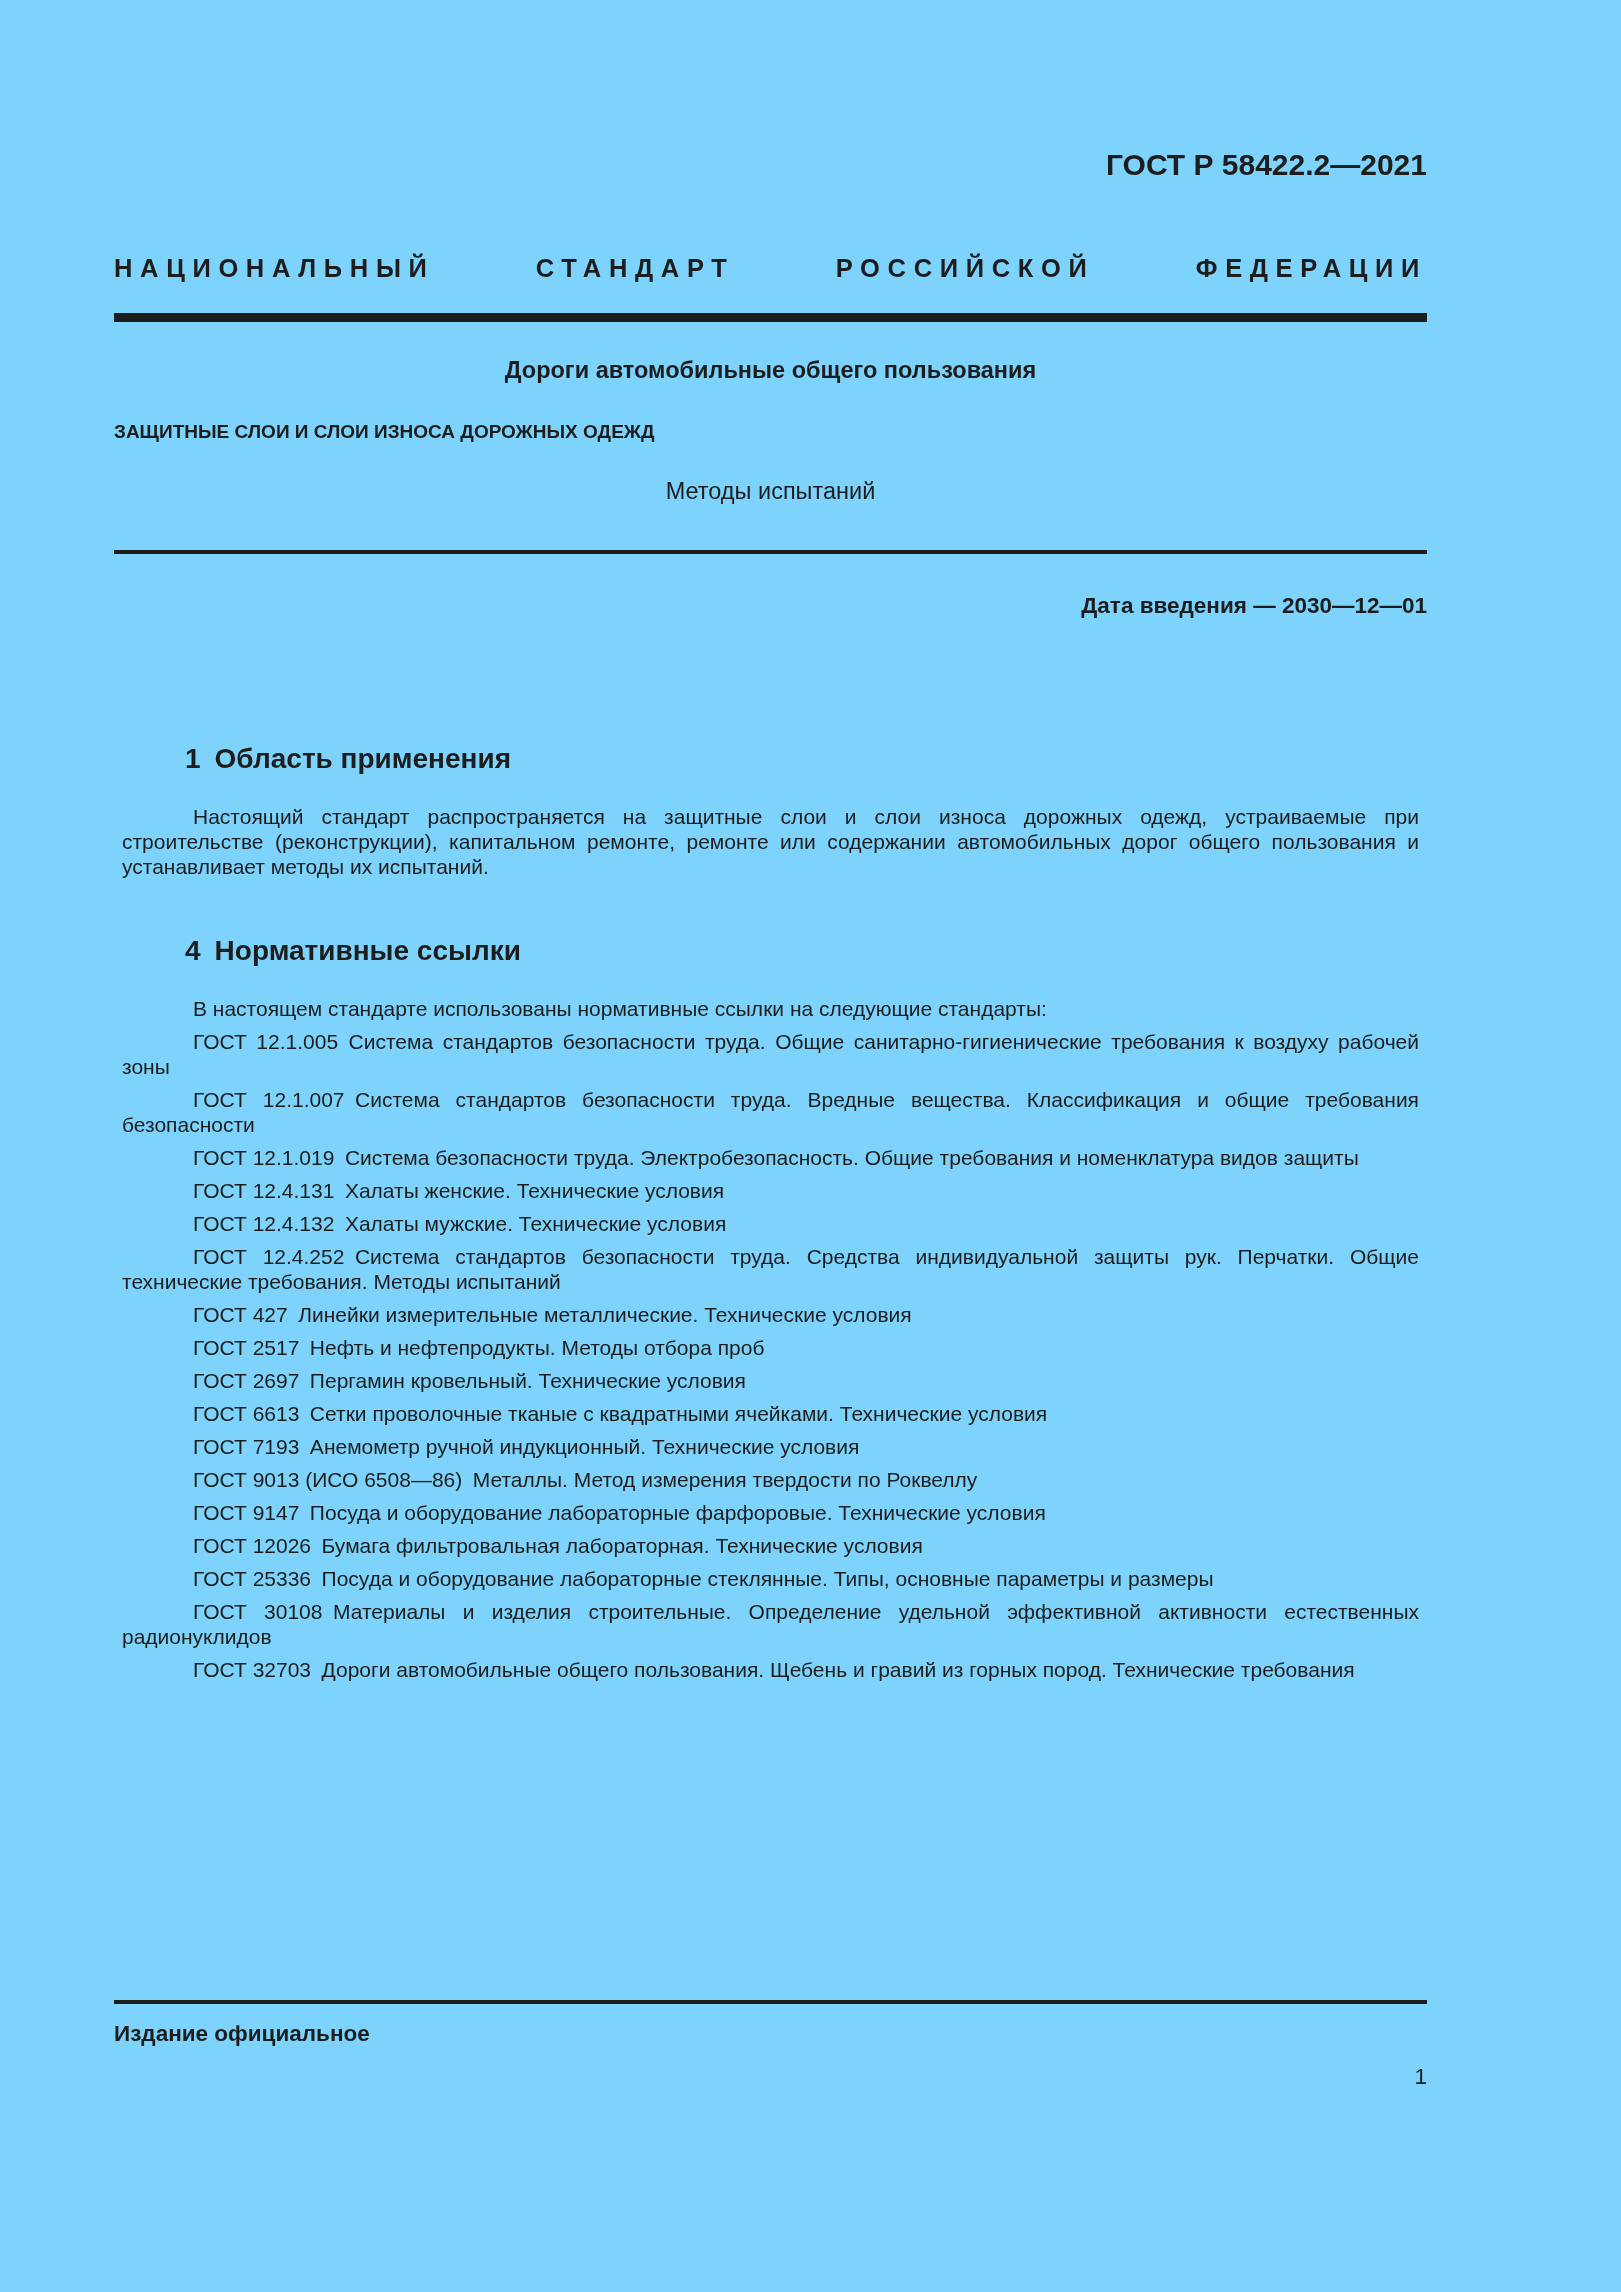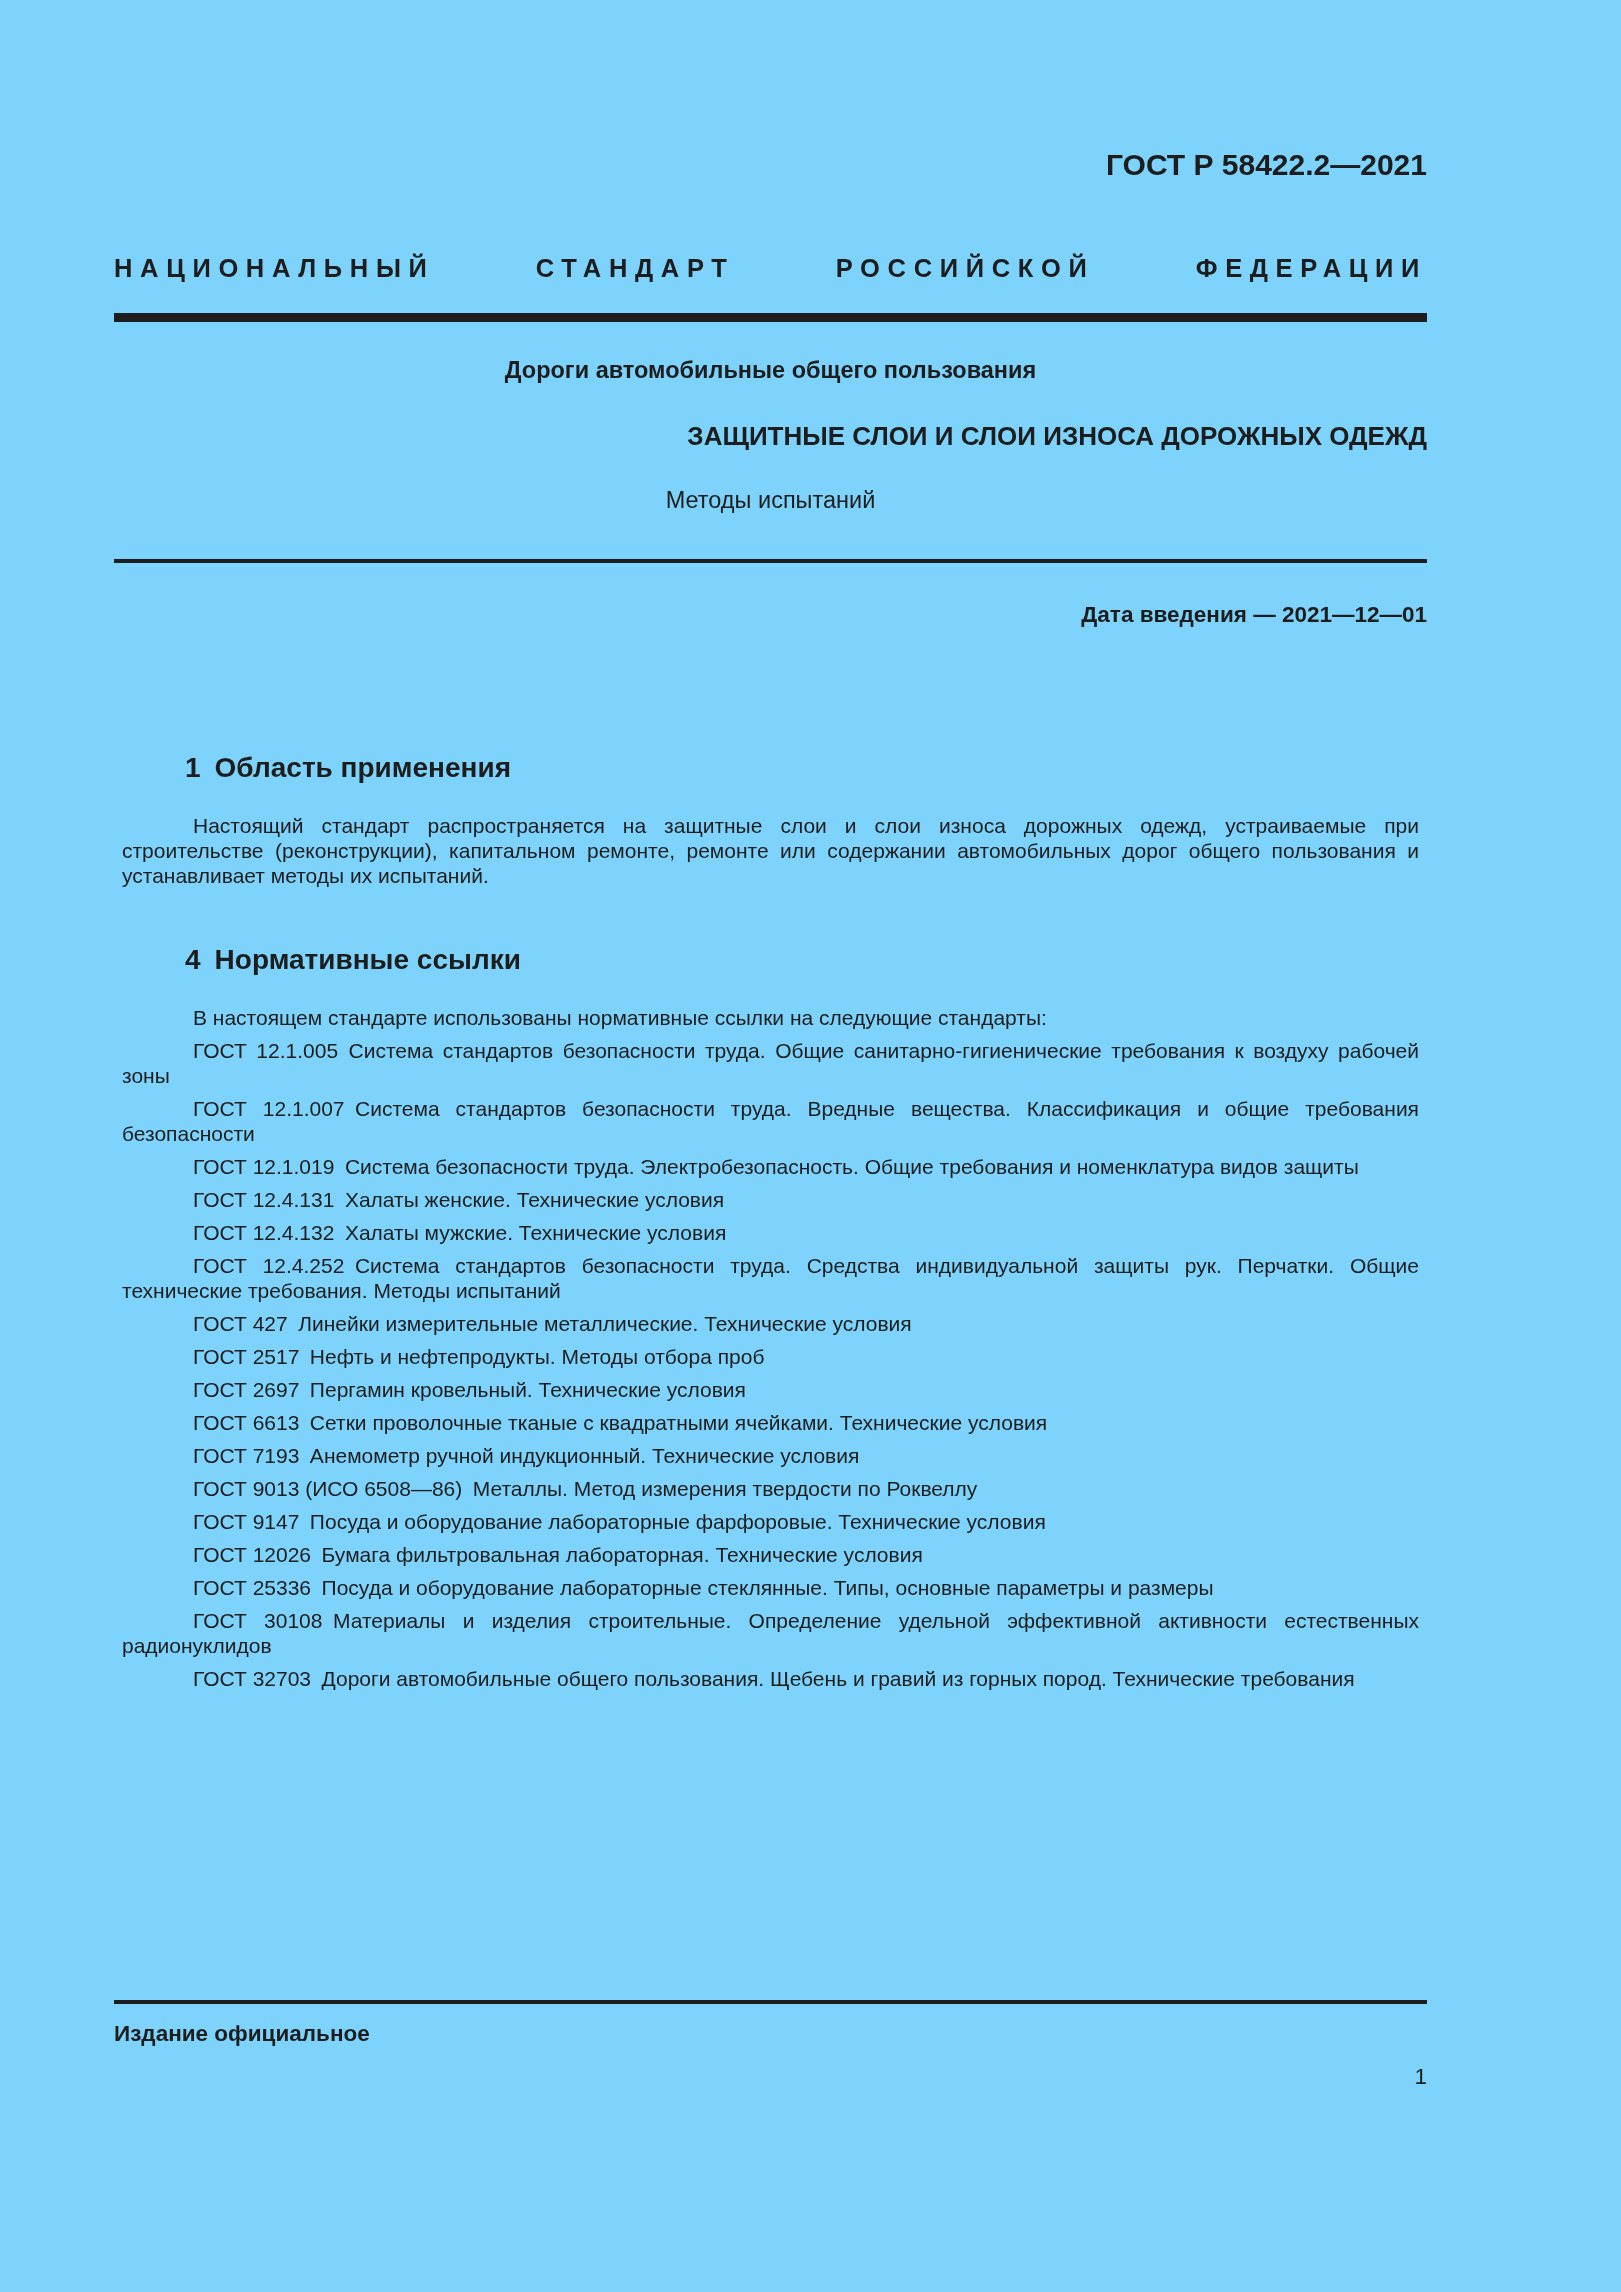--- a/index.html
+++ b/index.html
@@ -49,7 +49,7 @@
   }
   .title-rule { margin-top: 45px; }
   .t-group  { margin-top: 35px; text-align: center; font-weight: bold; font-size: 23.5px; }
-  .t-main   { margin-top: 37px; text-align: right; font-weight: bold; font-size: 26px; }
+  .t-main   { margin-top: 37px; text-align: left; font-weight: bold; font-size: 19px; }
   .t-sub    { margin-top: 35px; text-align: center; font-weight: normal; font-size: 23.5px; }
   .t-en     { margin-top: 37px; text-align: center; font-size: 20.6px; }
   .eff-date {

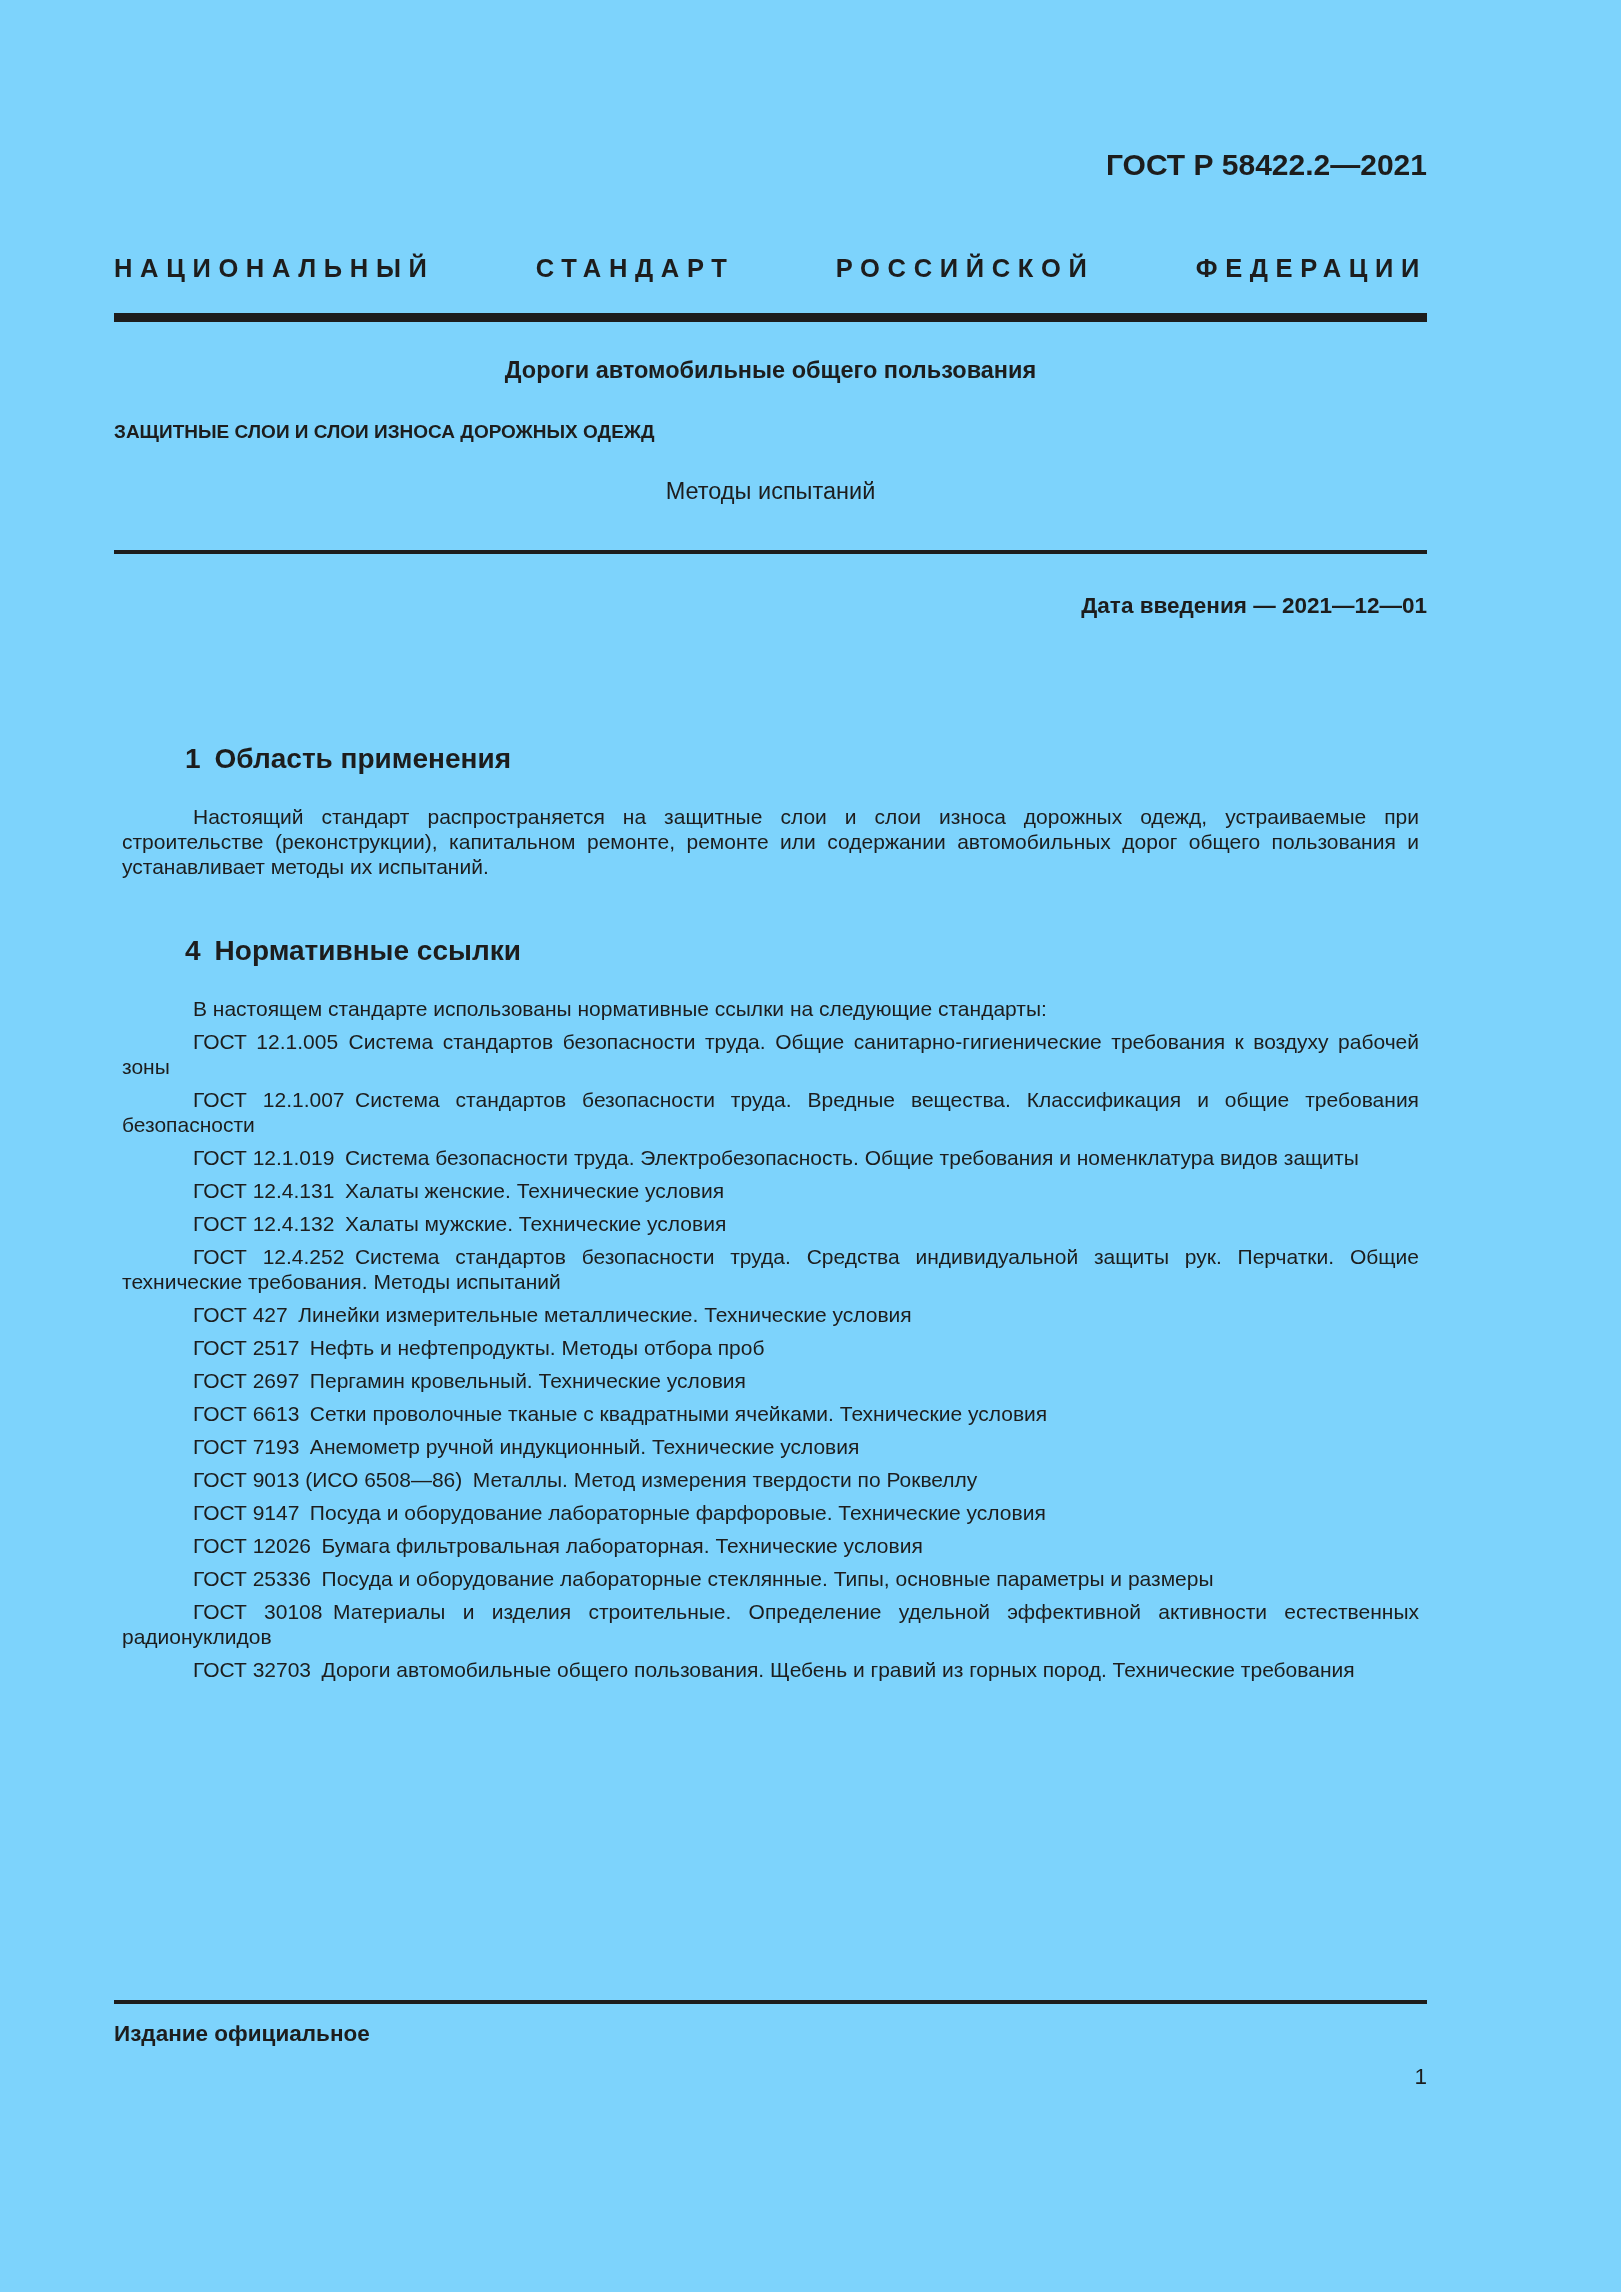--- a/index.html
+++ b/index.html
@@ -119,7 +119,7 @@
 
     <div class="rule-thin title-rule"></div>
 
-    <div class="eff-date">Дата введения — 2021—12—01</div>
+    <div class="eff-date">Дата введения — 2030—12—01</div>
 
     <div id="content">
         <h2 class="section-heading">1 Область применения</h2>

